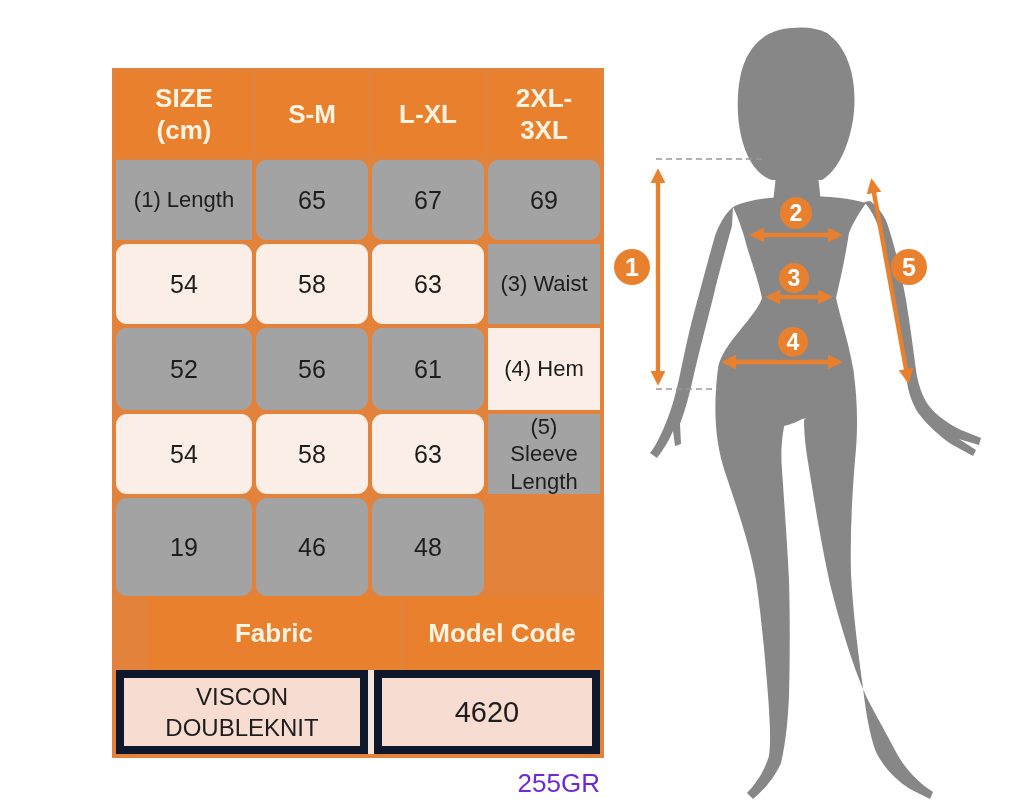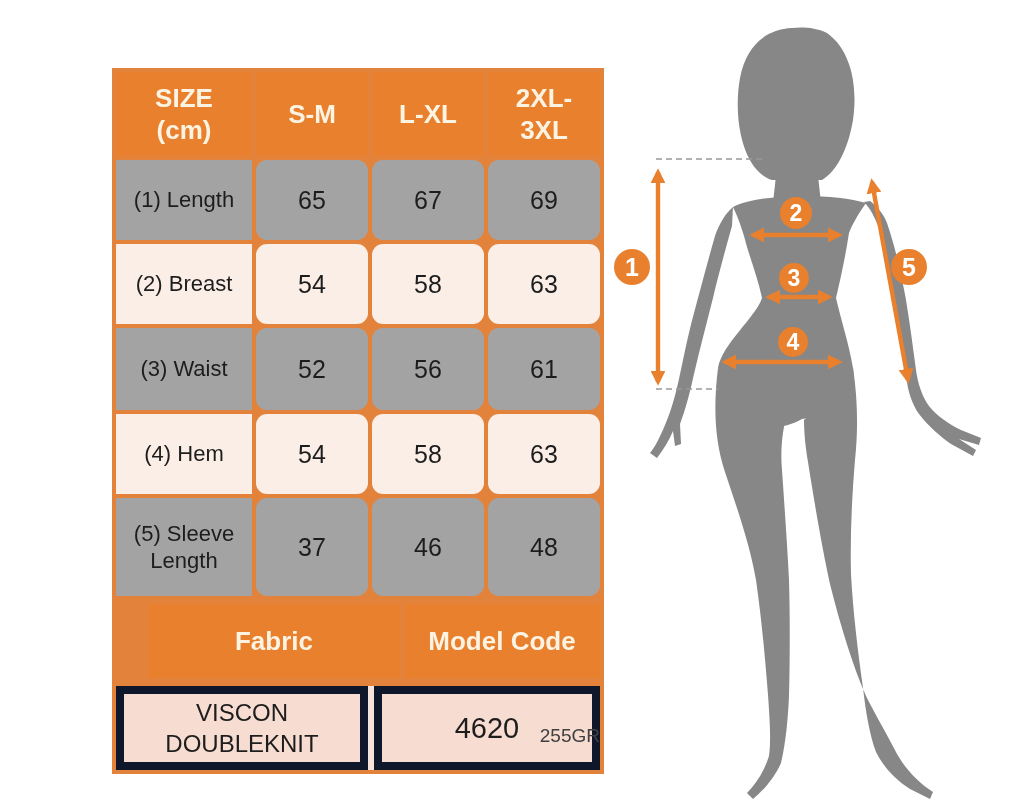--- a/index.html
+++ b/index.html
@@ -11,7 +11,7 @@
   .table-wrap{
     position:absolute;left:112px;top:68px;width:492px;
     background:#E3823B;padding:4px;box-sizing:border-box;
-    display:flex;flex-direction:column;gap:8px;
+    display:flex;flex-direction:column;gap:0;
   }
   .grid-main{
     display:grid;

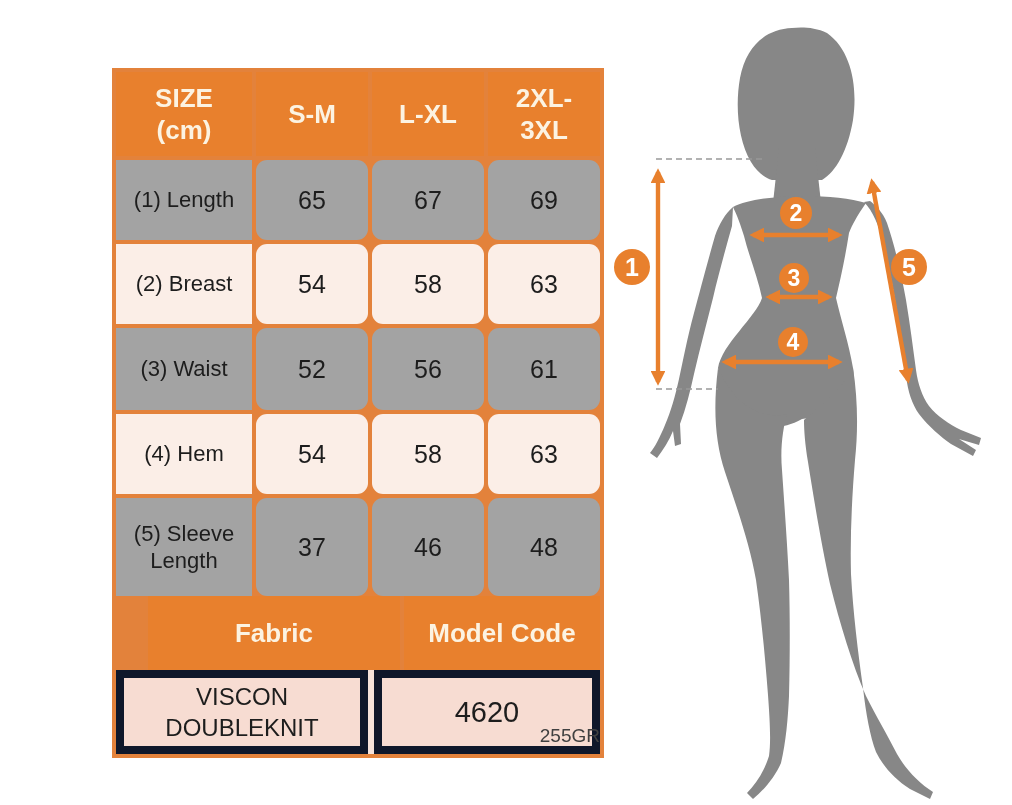--- a/index.html
+++ b/index.html
@@ -73,7 +73,6 @@
     <div class="cell rdark num">67</div>
     <div class="cell rdark num">69</div>
 
-    <div class="cell rlight label">(2) Breast</div>
     <div class="cell rlight num">54</div>
     <div class="cell rlight num">58</div>
     <div class="cell rlight num">63</div>

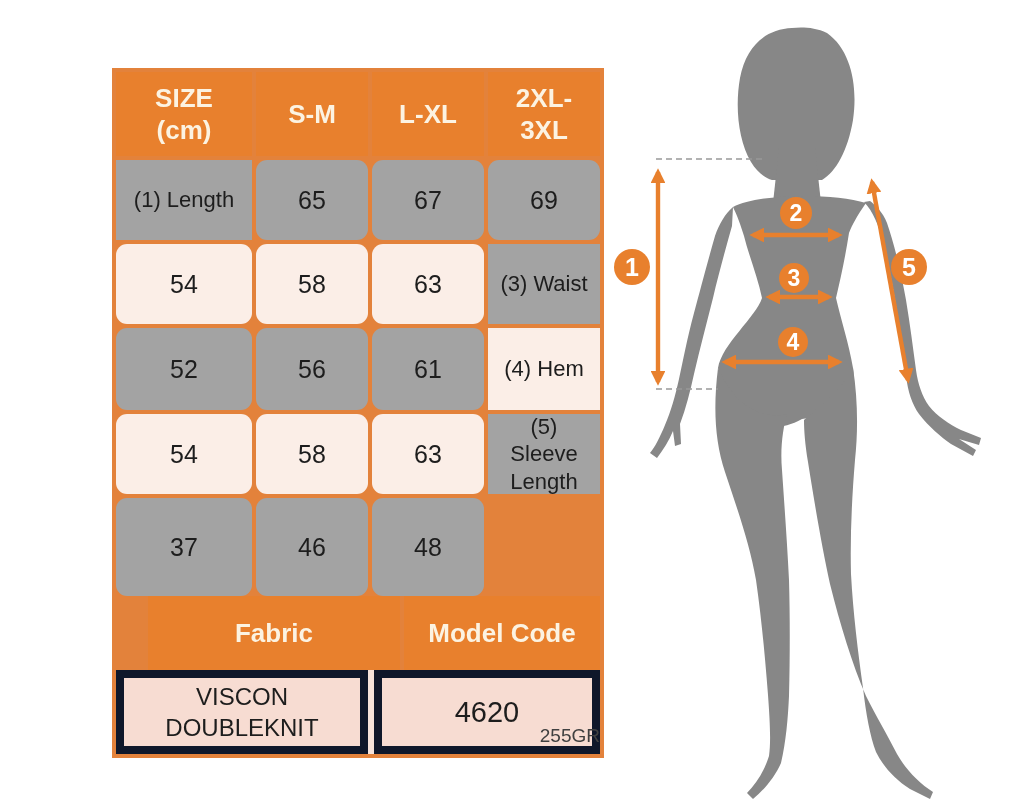--- a/index.html
+++ b/index.html
@@ -88,7 +88,7 @@
     <div class="cell rlight num">63</div>
 
     <div class="cell rdark label">(5) Sleeve Length</div>
-    <div class="cell rdark num">37</div>
+    <div class="cell rdark num">19</div>
     <div class="cell rdark num">46</div>
     <div class="cell rdark num">48</div>
   </div>

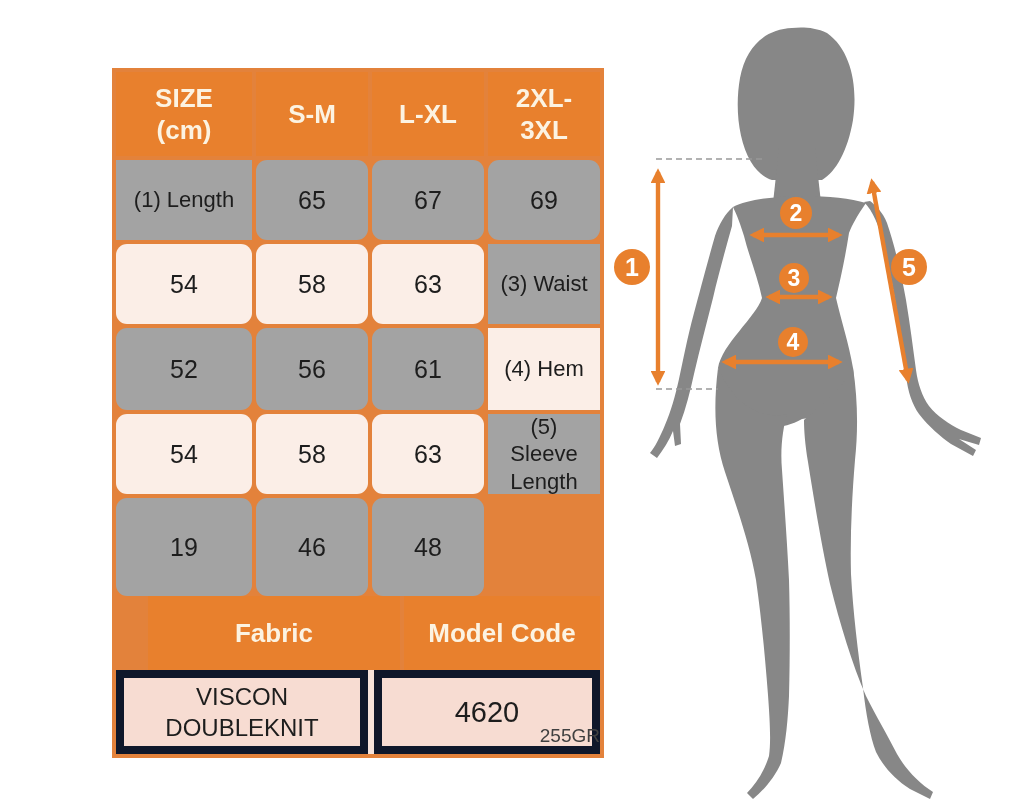--- a/index.html
+++ b/index.html
@@ -44,8 +44,8 @@
   .fab-name{font-size:24px;color:#1d1d1d;line-height:1.3;}
   .fab-code{font-size:29px;color:#1d1d1d;}
   .footnote{
-    position:absolute;left:112px;top:725px;width:492px;
-    text-align:right;font-size:19px;color:#404040;padding-right:4px;
+    position:absolute;left:112px;top:768px;width:492px;
+    text-align:right;font-size:26px;color:#6d28d9;padding-right:4px;
     box-sizing:border-box;
   }
   

